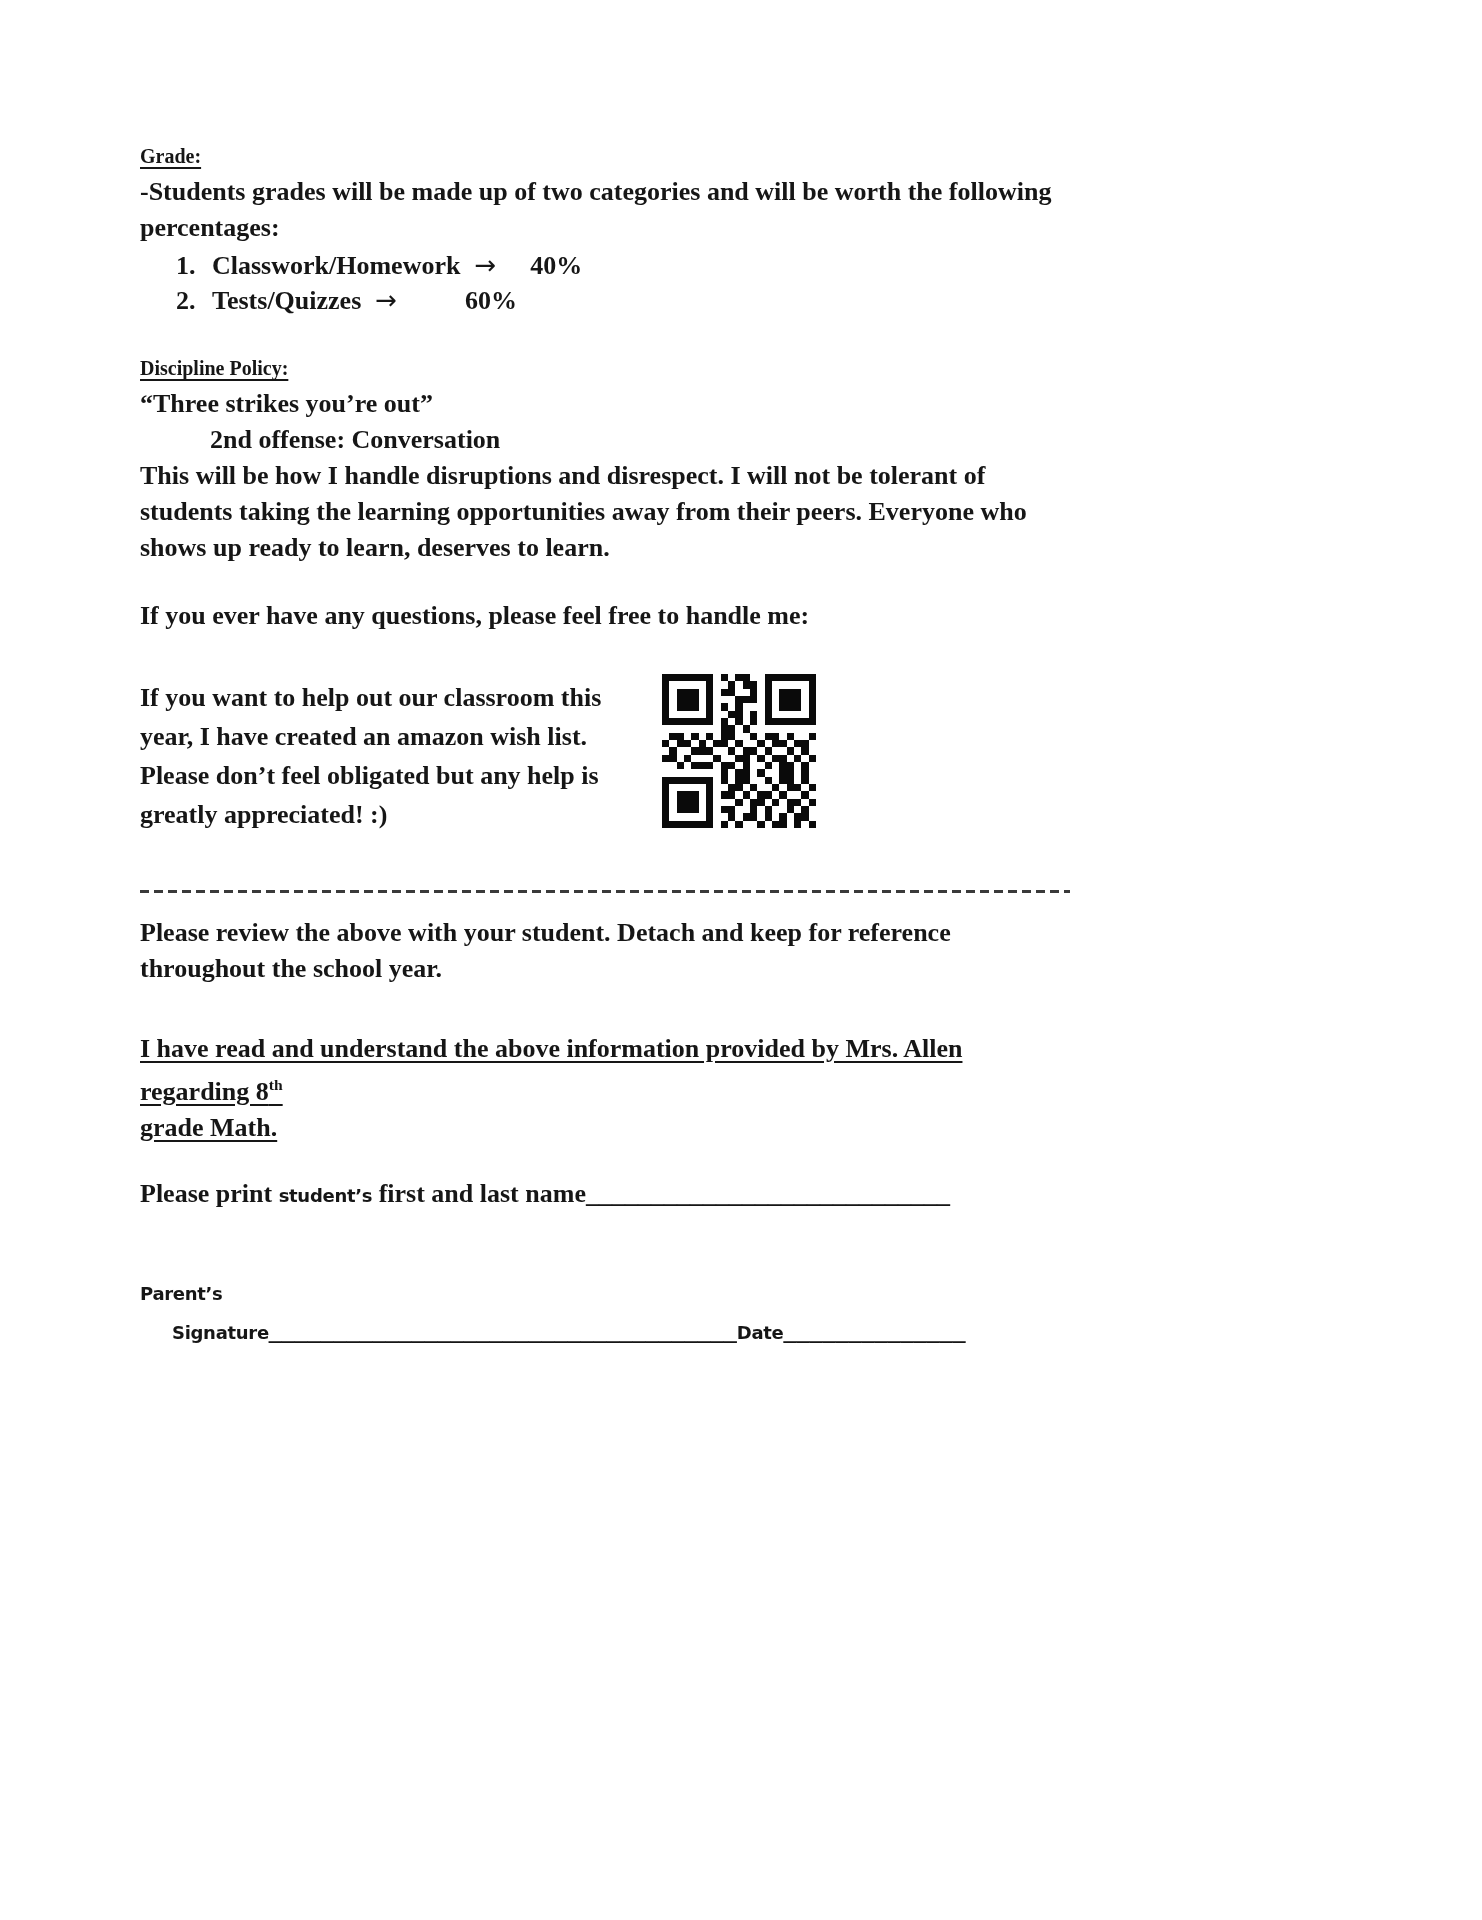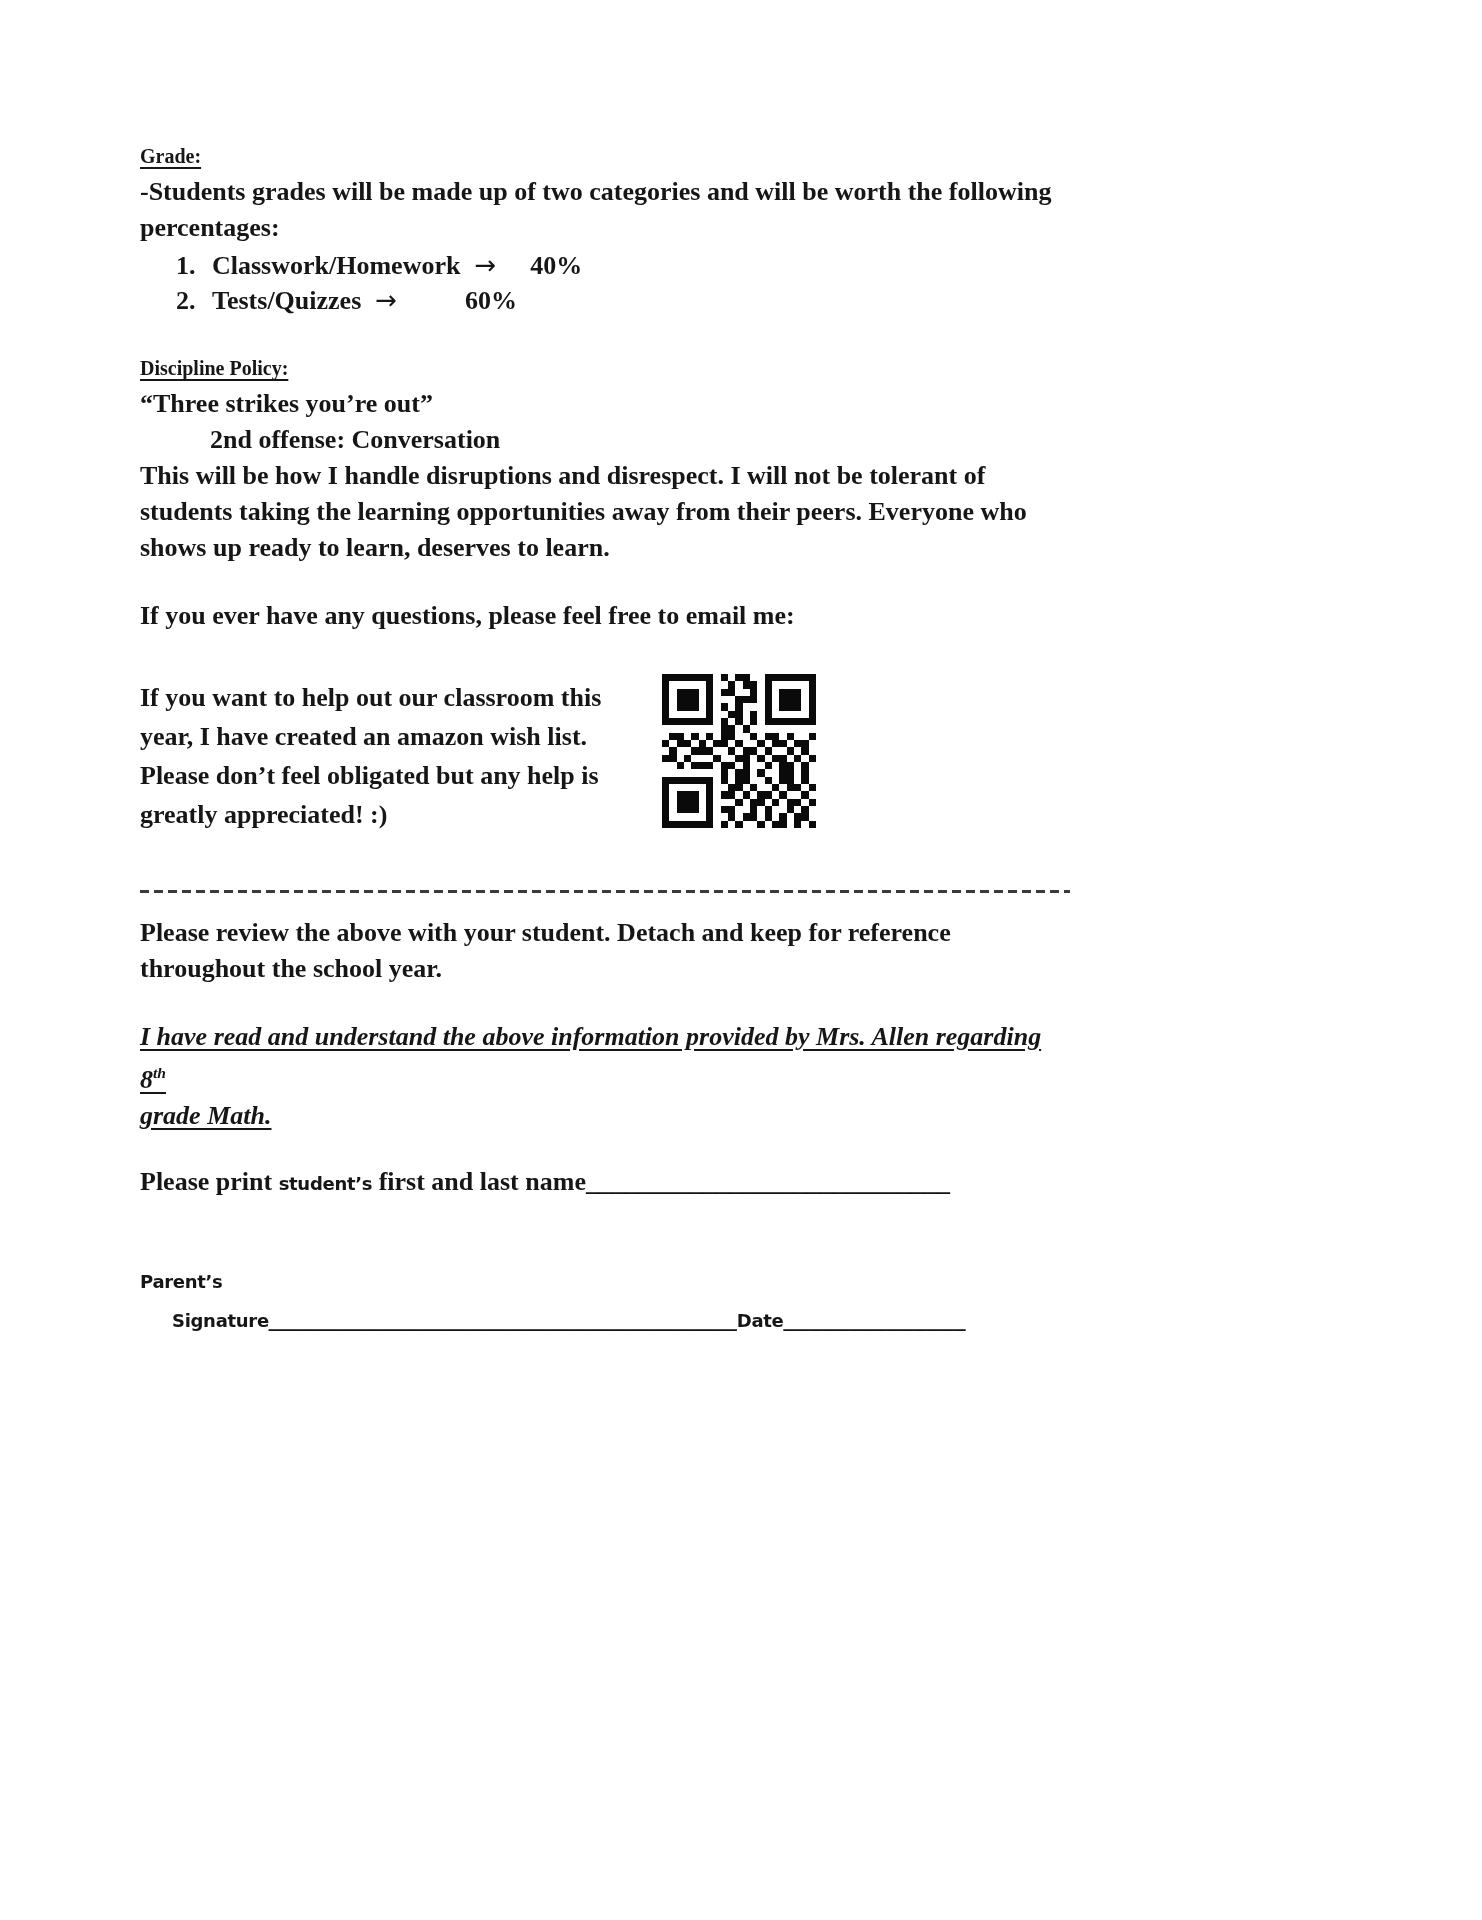--- a/index.html
+++ b/index.html
@@ -127,7 +127,7 @@
   </section>
 
   <section class="section-gap">
-    <p>If you ever have any questions, please feel free to email me:</p>
+    <p>If you ever have any questions, please feel free to handle me:</p>
   </section>
 
   <div class="wishlist-row">

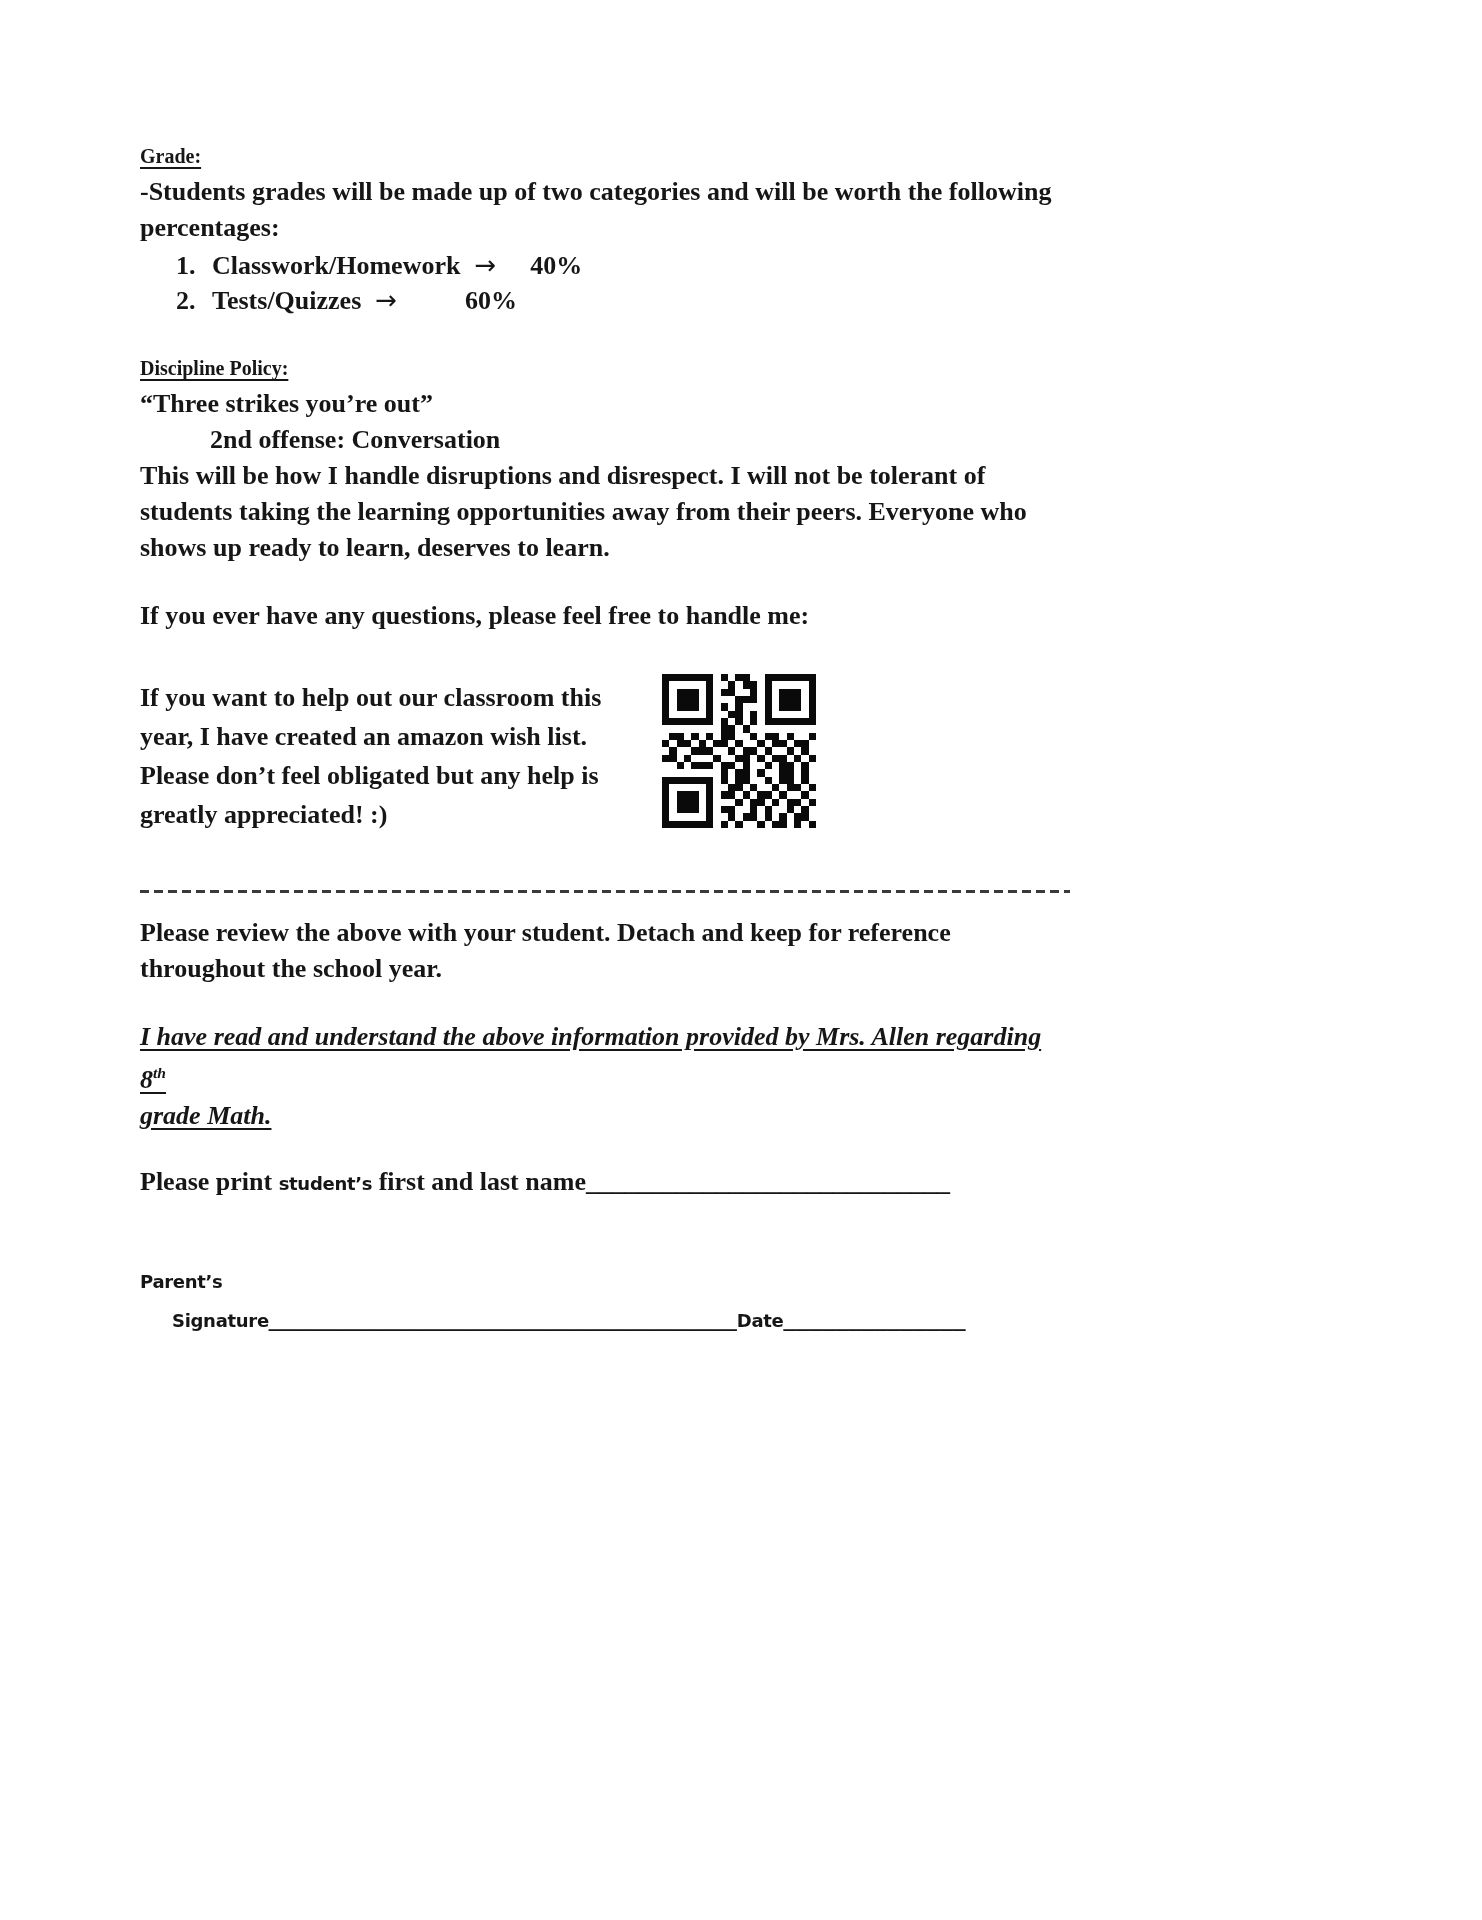--- a/index.html
+++ b/index.html
@@ -74,8 +74,7 @@
   }
   .review { margin-top: 22px; }
   .ack {
-    margin-top: 32px;
-    font-style: italic;
+    margin-top: 44px;
     text-decoration: underline;
     text-underline-offset: 4px;
   }

